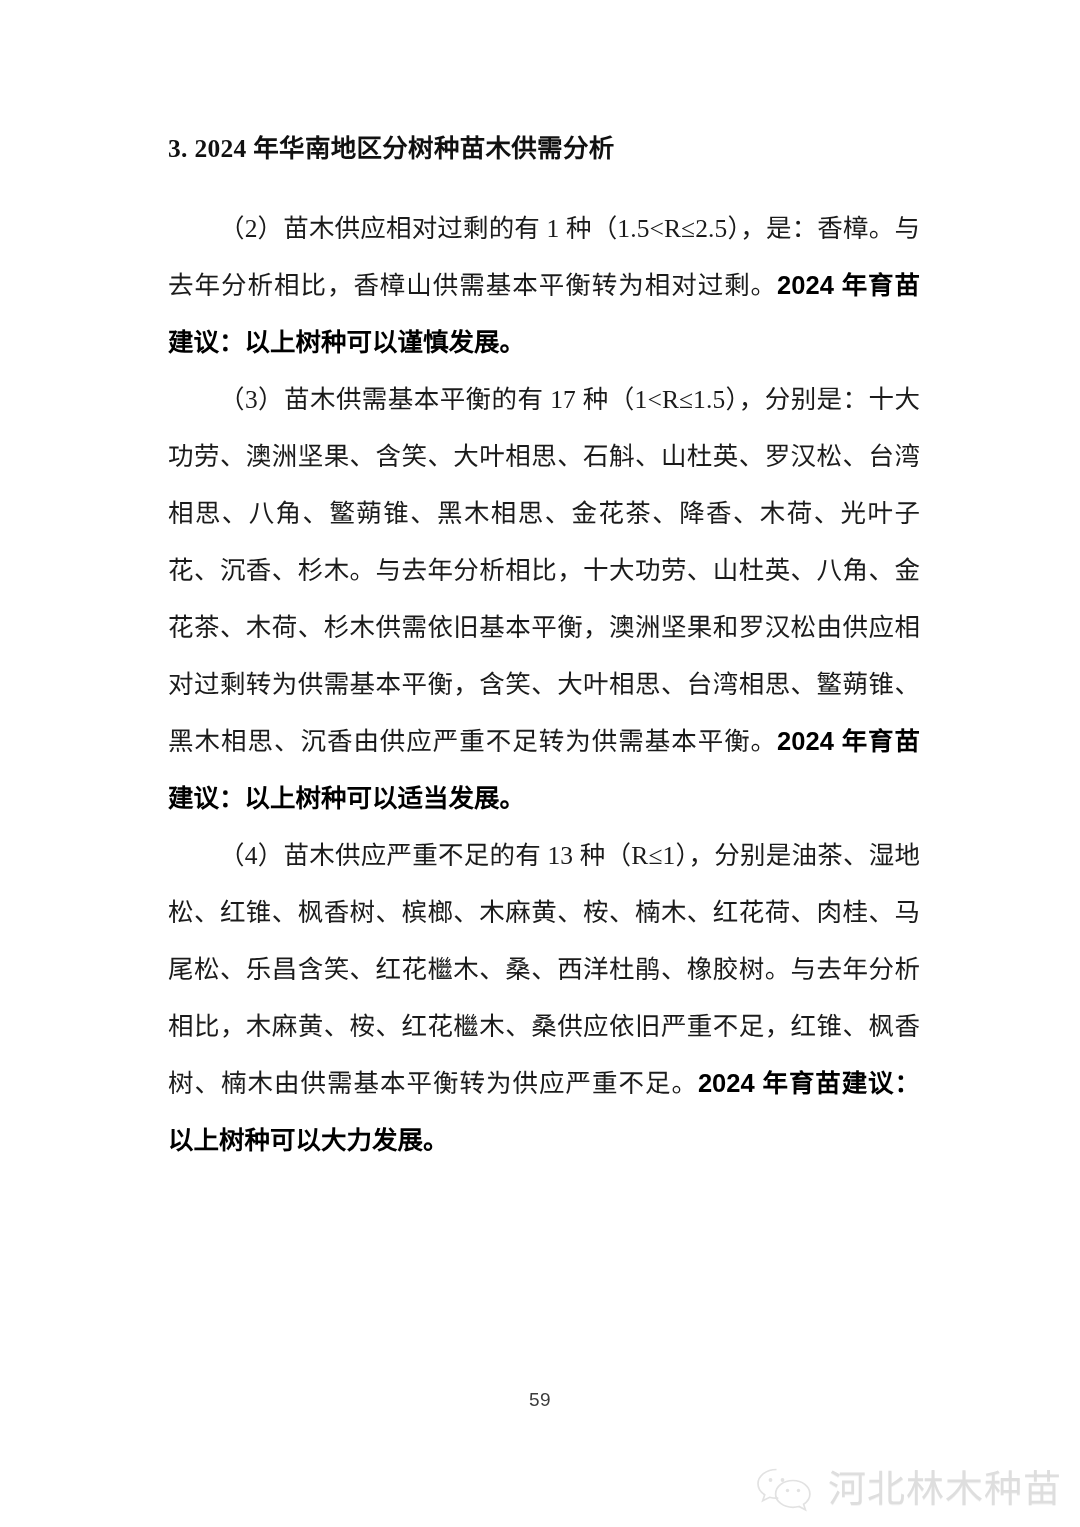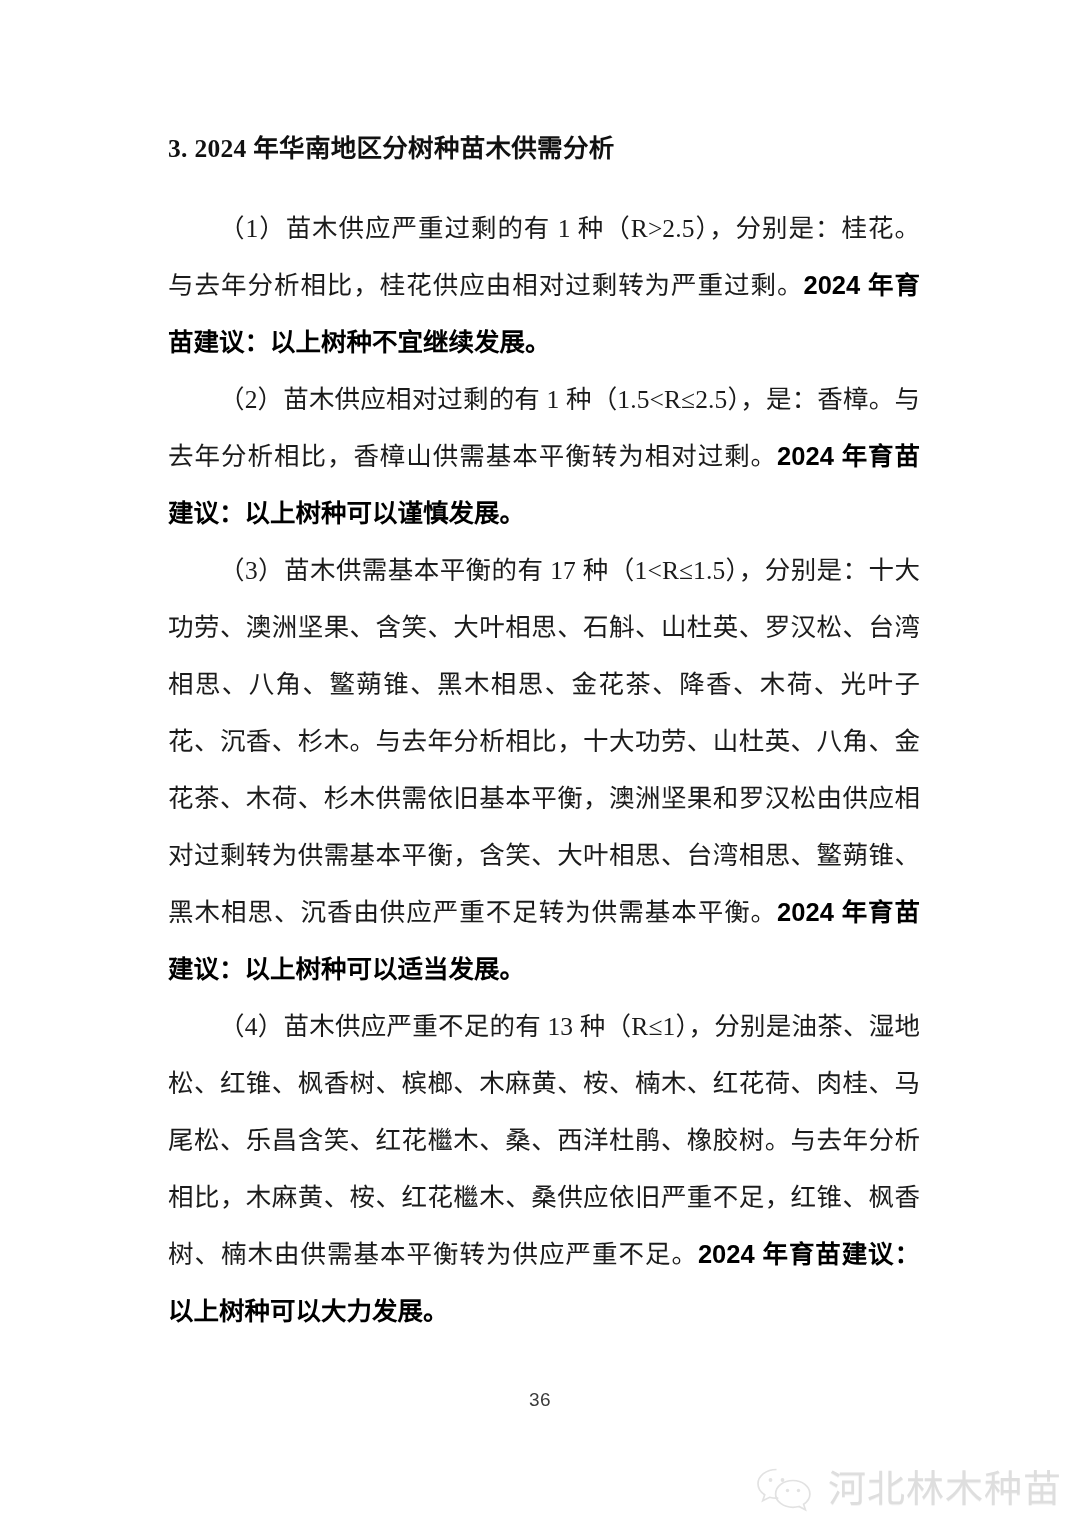--- a/index.html
+++ b/index.html
@@ -120,9 +120,6 @@
     <h1 class="doc-heading">3. 2024 年华南地区分树种苗木供需分析</h1>
 
 
-    <p class="para">
-      <span>（1）苗木供应严重过剩的有 1 种（R&gt;2.5），分别是：桂花。与去年分析相比，桂花供应由相对过剩转为严重过剩。</span><span class="em"><span>2024</span><span class="gap"></span><span>年育苗建议：以上树种不宜继续发展。</span></span>
-    </p>
 
     <p class="para">
       <span>（2）苗木供应相对过剩的有 1 种（1.5&lt;R≤2.5），是：香樟。与去年分析相比，香樟山供需基本平衡转为相对过剩。</span><span class="em"><span>2024</span><span class="gap"></span><span>年育苗建议：以上树种可以谨慎发展。</span></span>

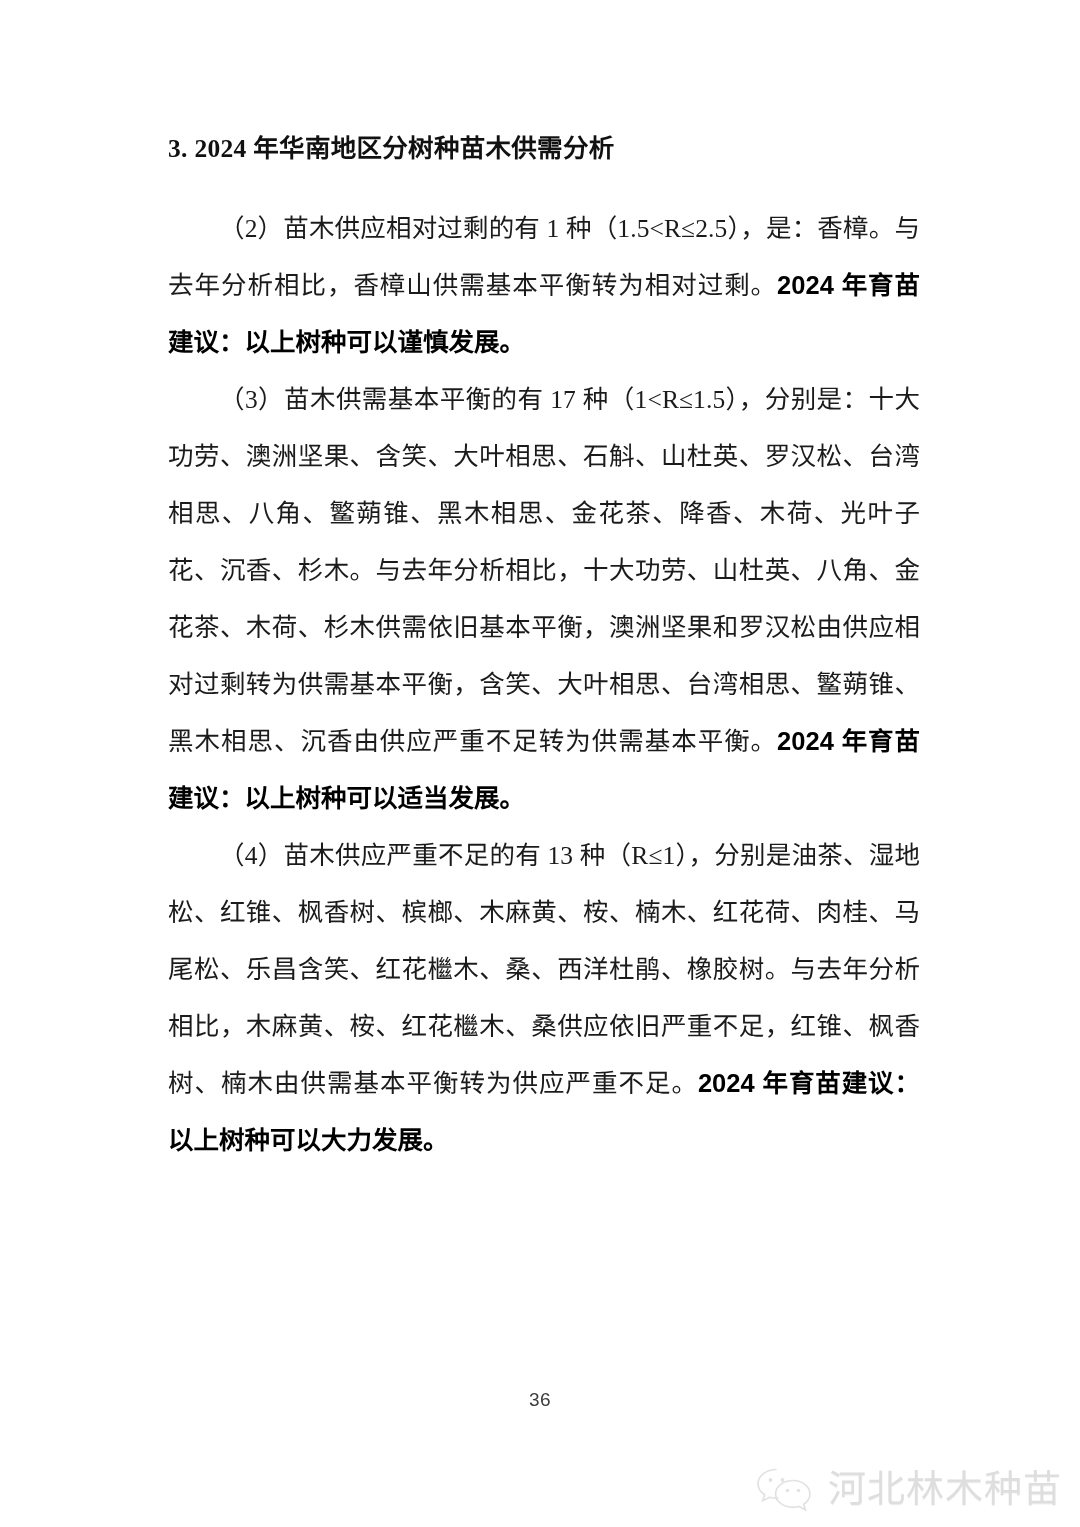--- a/index.html
+++ b/index.html
@@ -135,7 +135,7 @@
 
   </div>
 
-  <div class="page-number">36</div>
+  <div class="page-number">59</div>
 
   <div class="watermark">
     <svg class="wm-logo" viewBox="0 0 62 52" aria-hidden="true">

